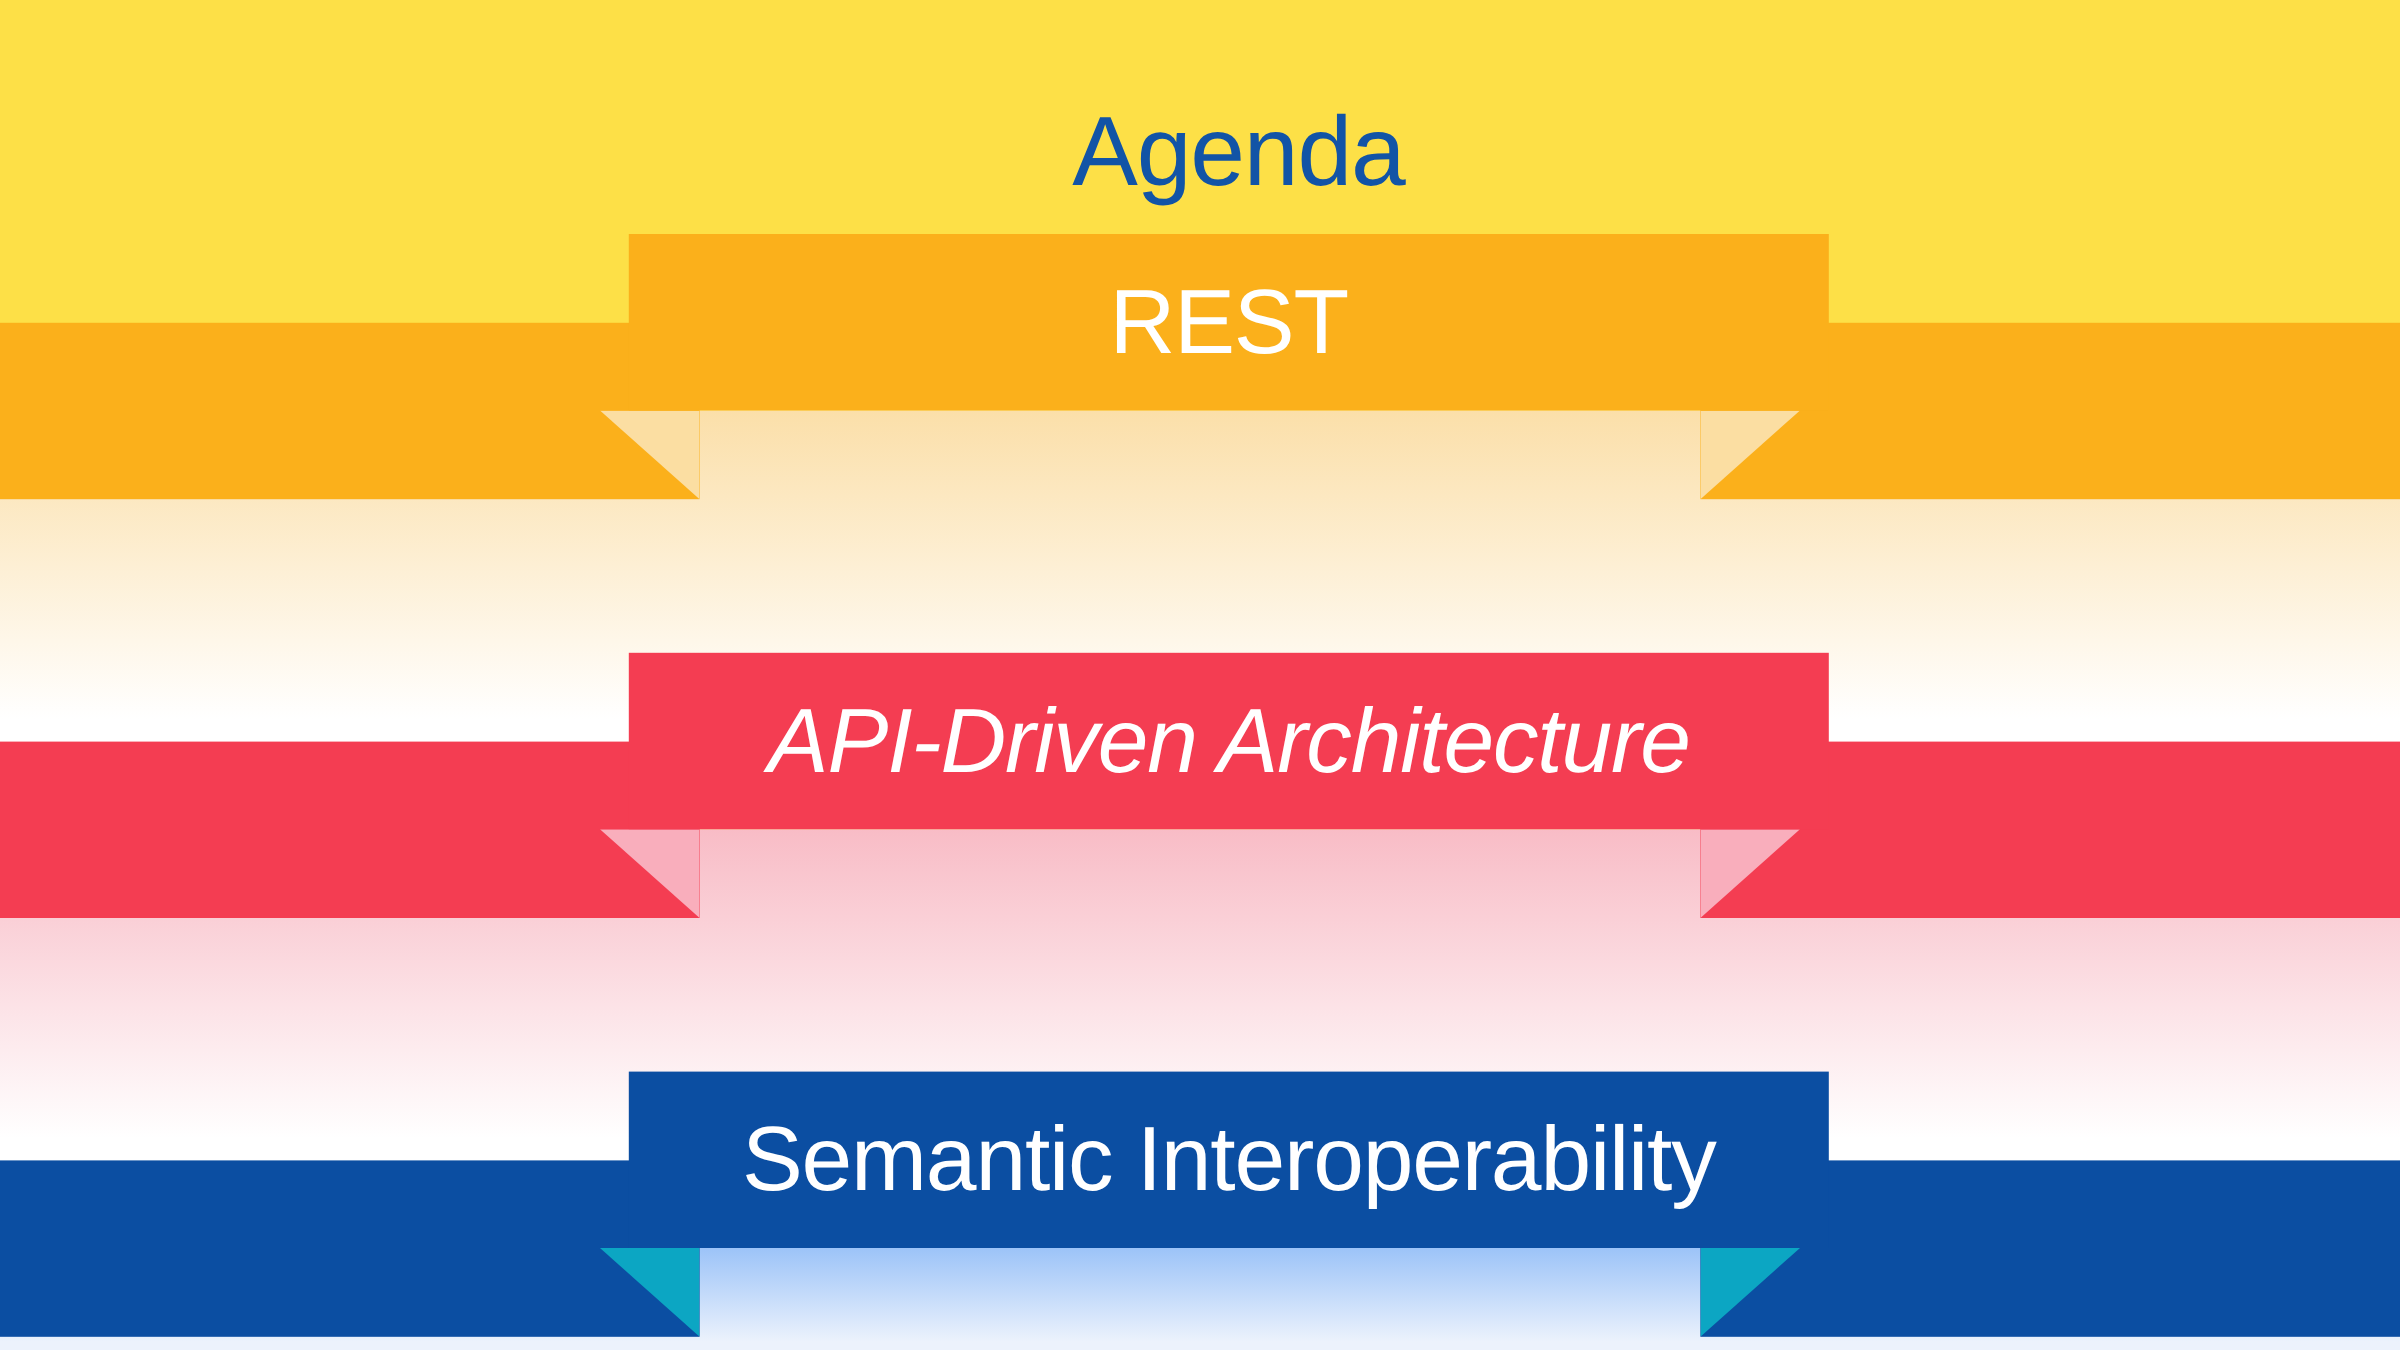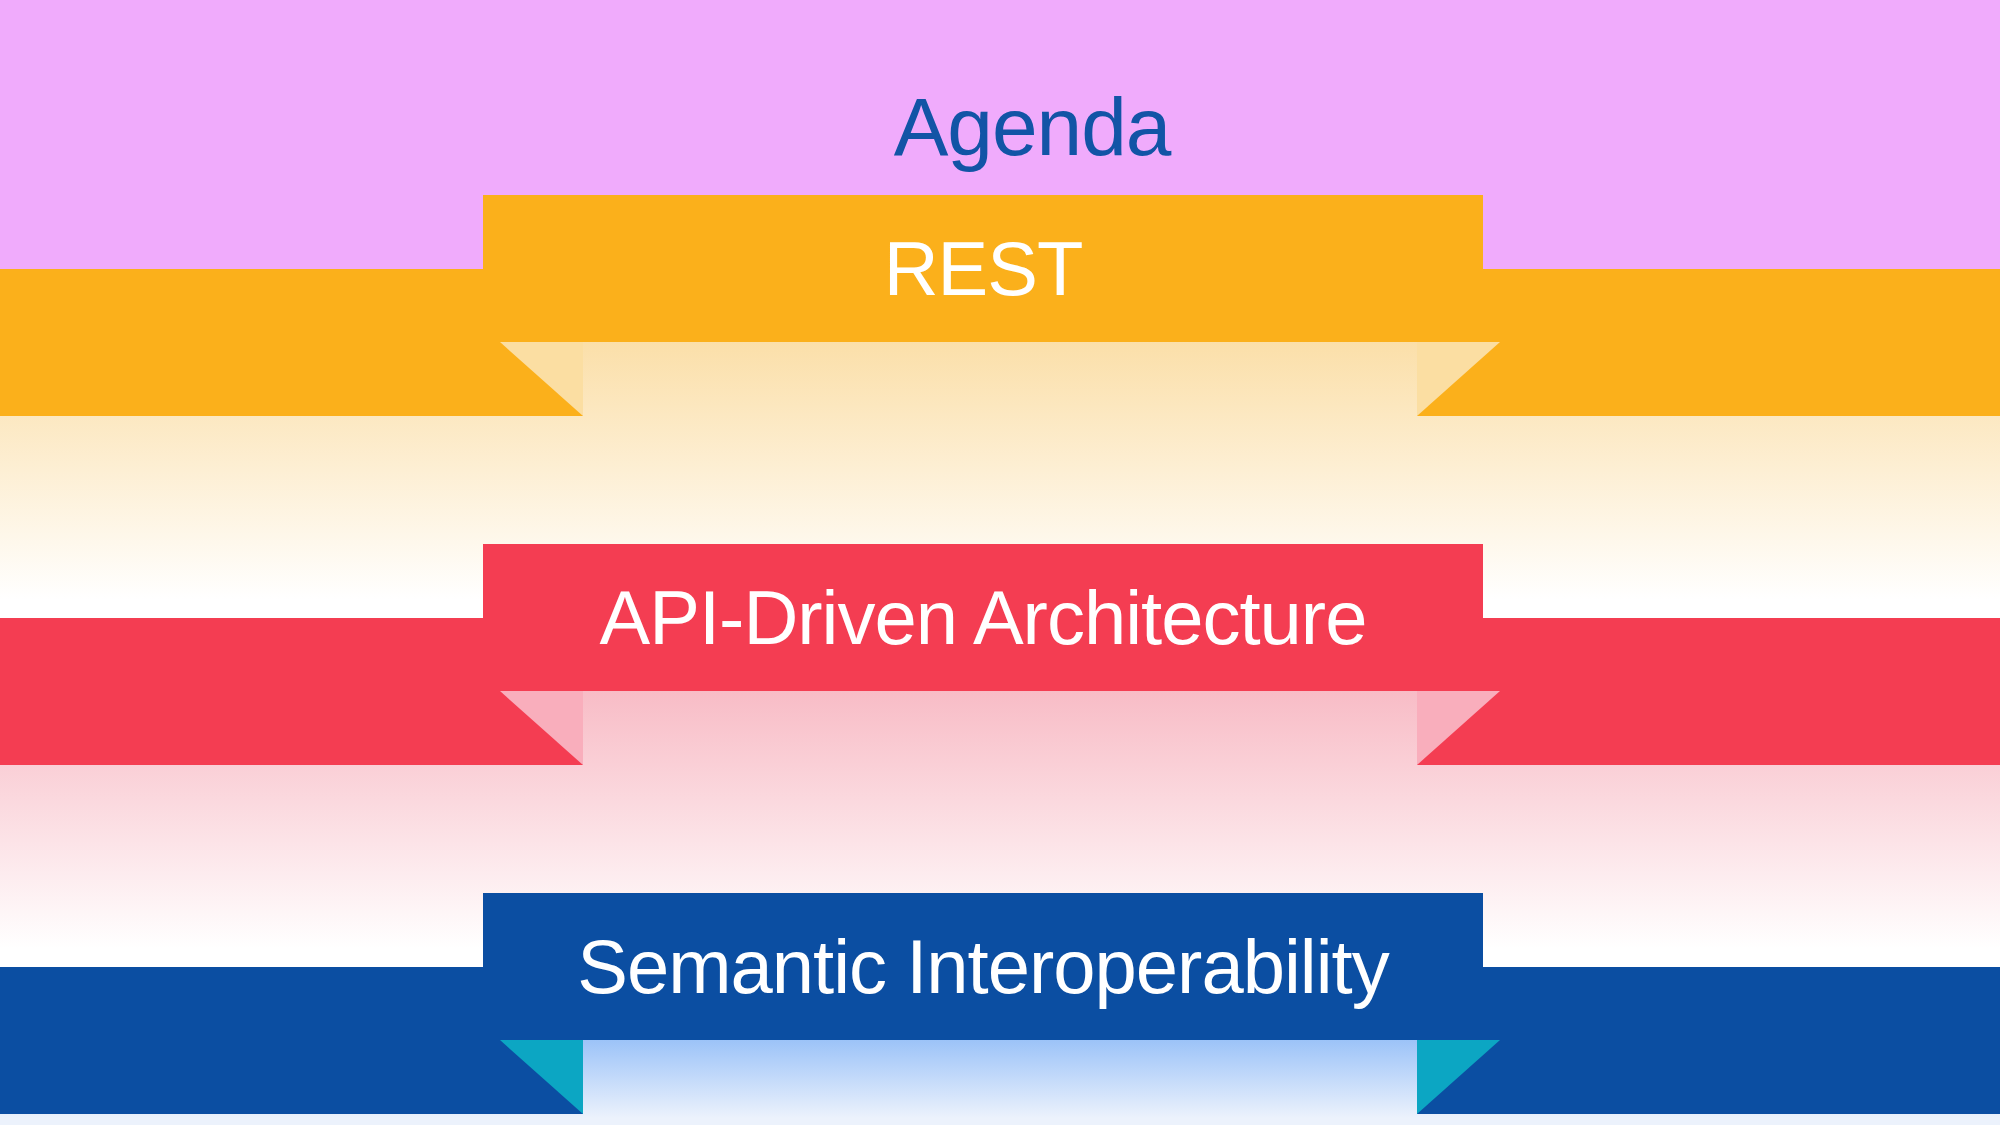--- a/index.html
+++ b/index.html
@@ -9,7 +9,7 @@
     overflow: hidden;
     font-family: "Liberation Sans", sans-serif;
   }
-  .slide { position: relative; width: 2000px; height: 926px; background: #f0abfc; }
+  .slide { position: relative; width: 2000px; height: 926px; background: #fde047; }
 
   .slide-title {
     position: absolute;

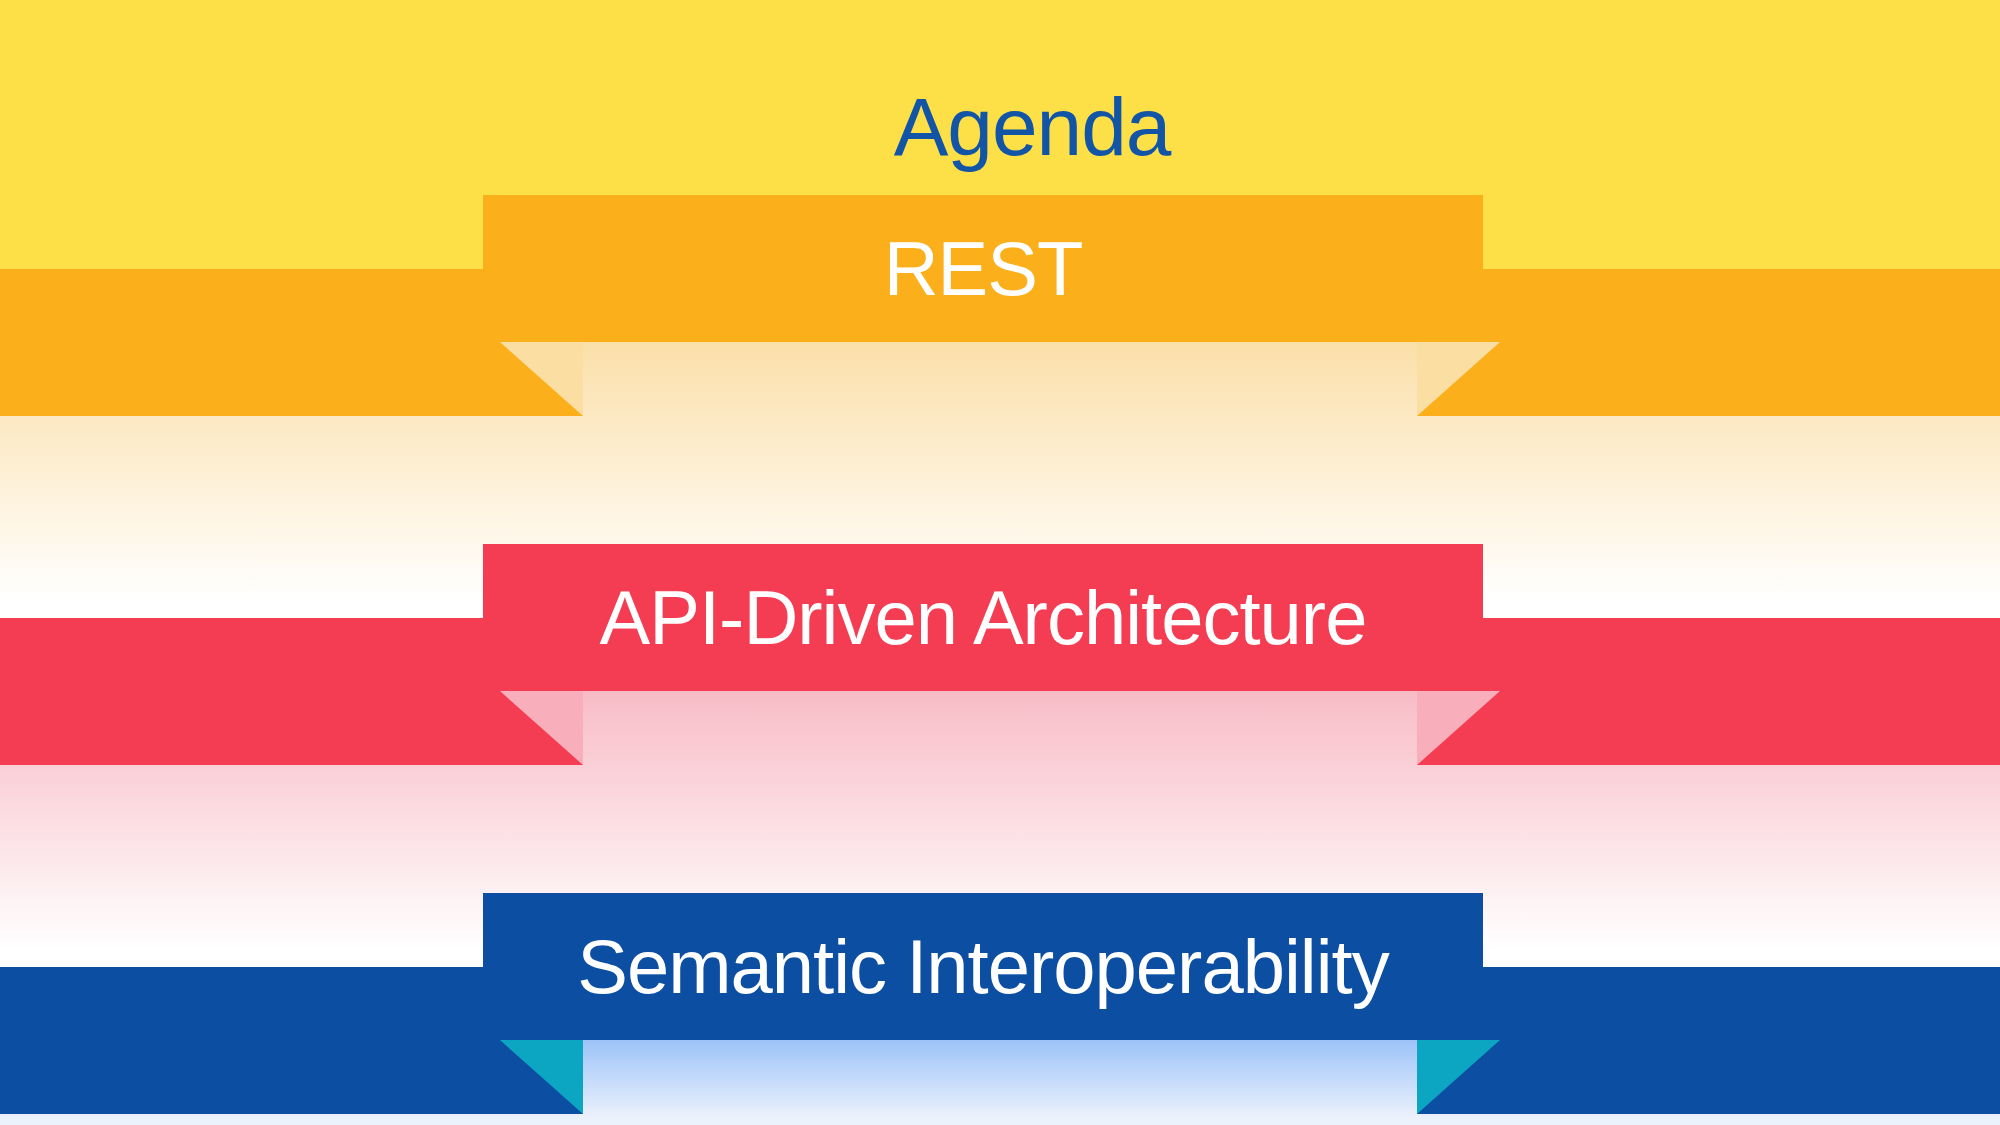--- a/index.html
+++ b/index.html
@@ -44,7 +44,7 @@
 
   
   .banner {
-    position: absolute; top: 0; left: 483px;
+    position: absolute; top: 0; left: 524px;
     width: 1000px; height: 147px;
     display: flex; align-items: center; justify-content: center;
   }

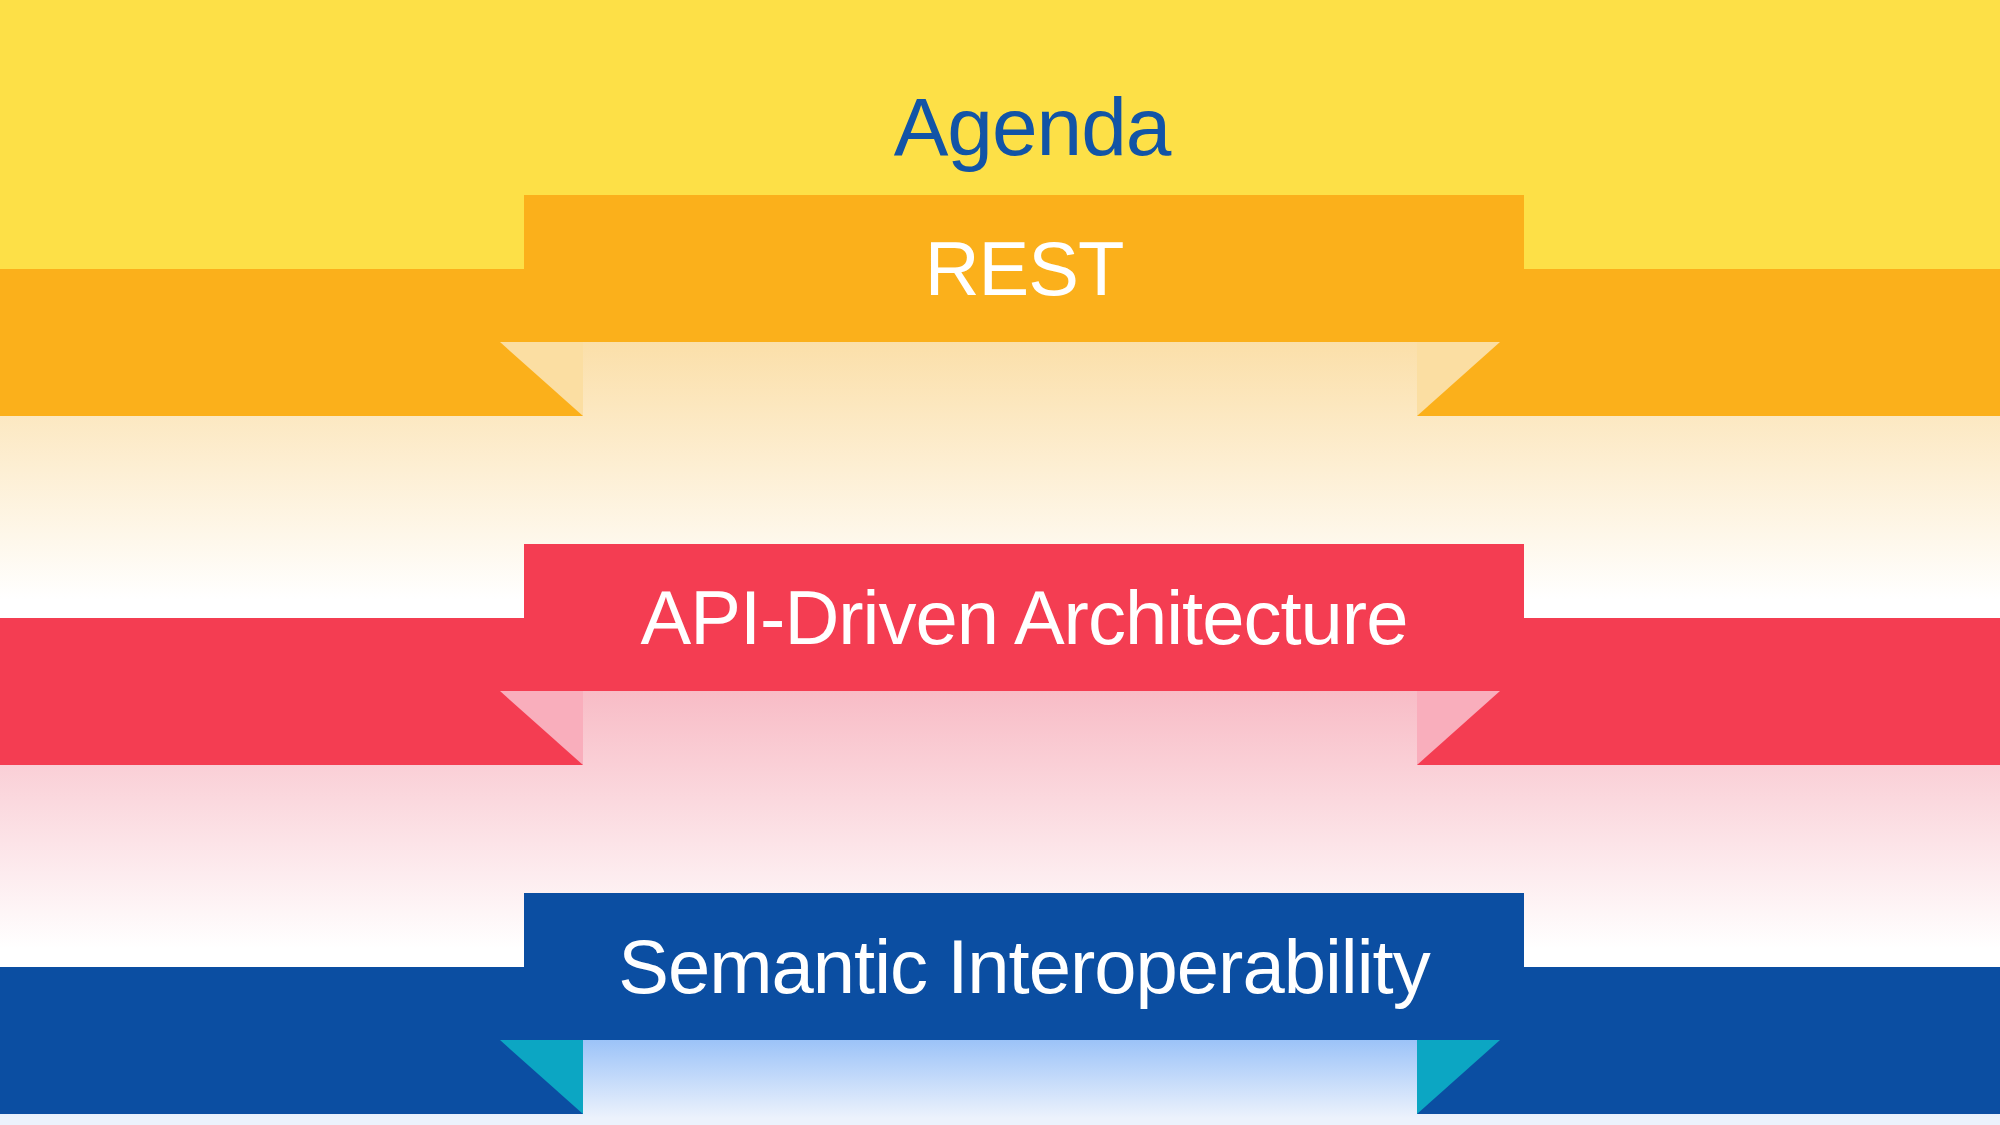--- a/index.html
+++ b/index.html
@@ -79,7 +79,7 @@
     <div class="band band-r" style="background-color: rgb(244, 61, 82);"></div>
     <div class="fold fold-l" style="background-color: rgb(249, 174, 188);"></div>
     <div class="fold fold-r" style="background-color: rgb(249, 174, 188);"></div>
-    <div class="banner" style="background-color: rgb(244, 61, 82);">
+    <div class="banner" style="background-color: rgb(244, 61, 82); font-style: italic;">
       <span class="banner-label" style="color: rgb(255, 255, 255);">API-Driven Architecture</span>
     </div>
   </section>

